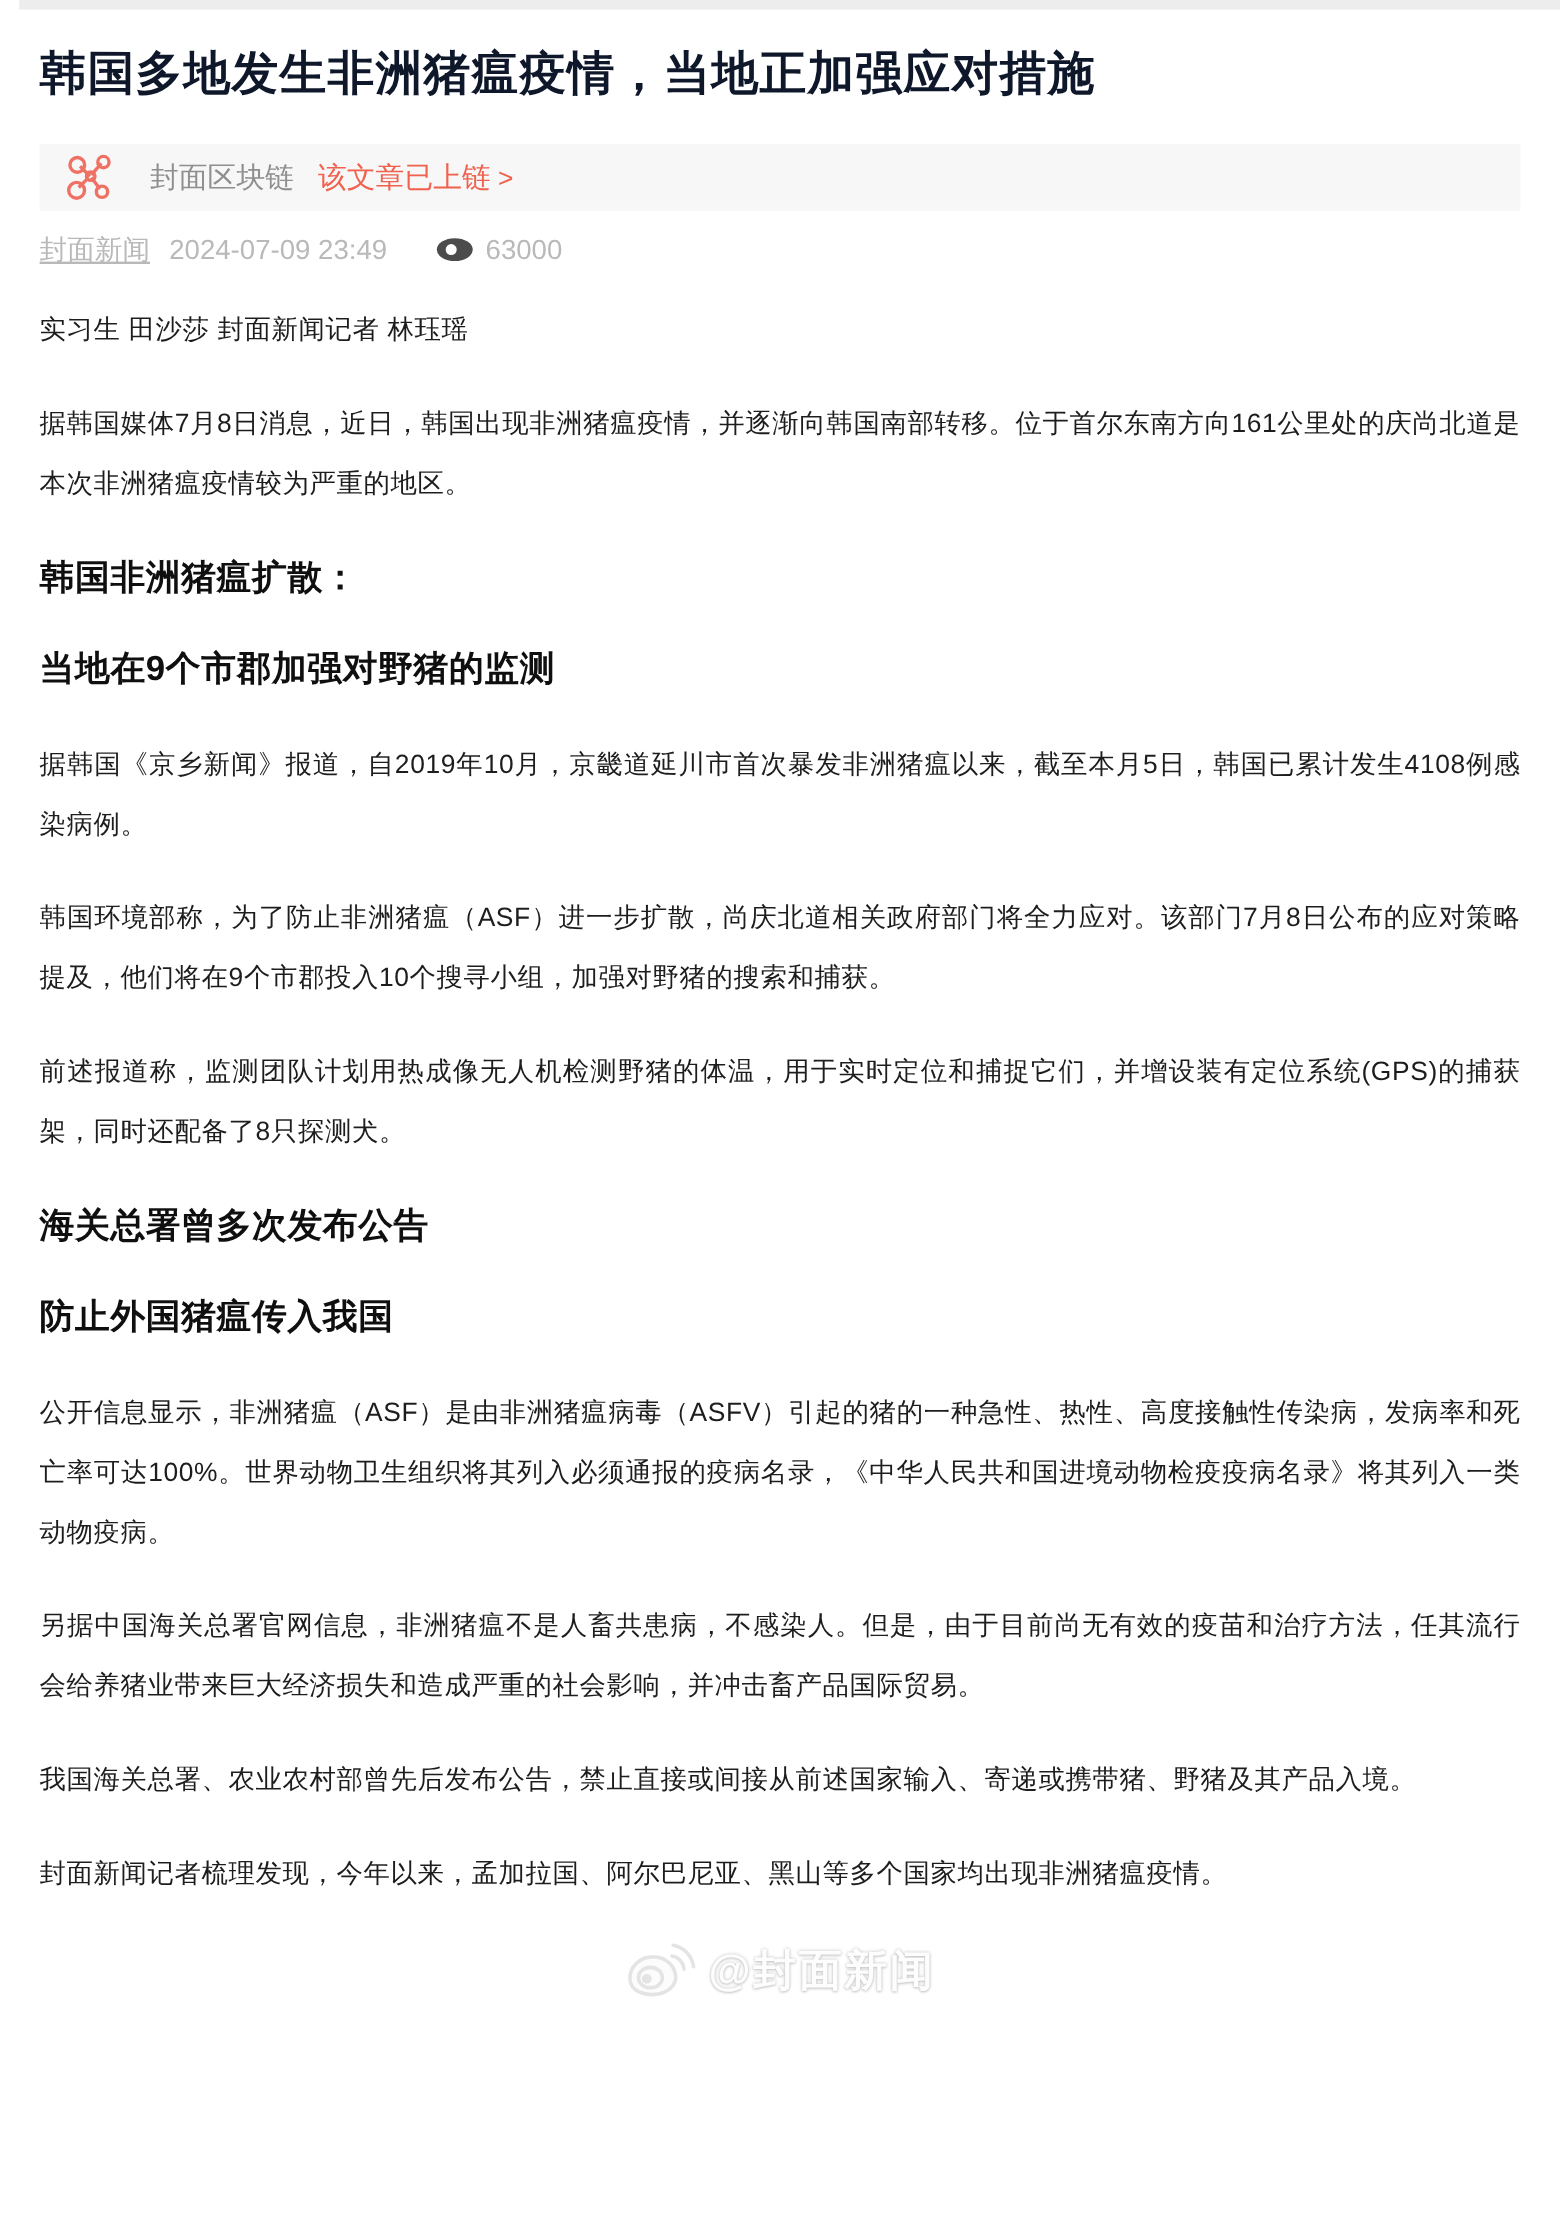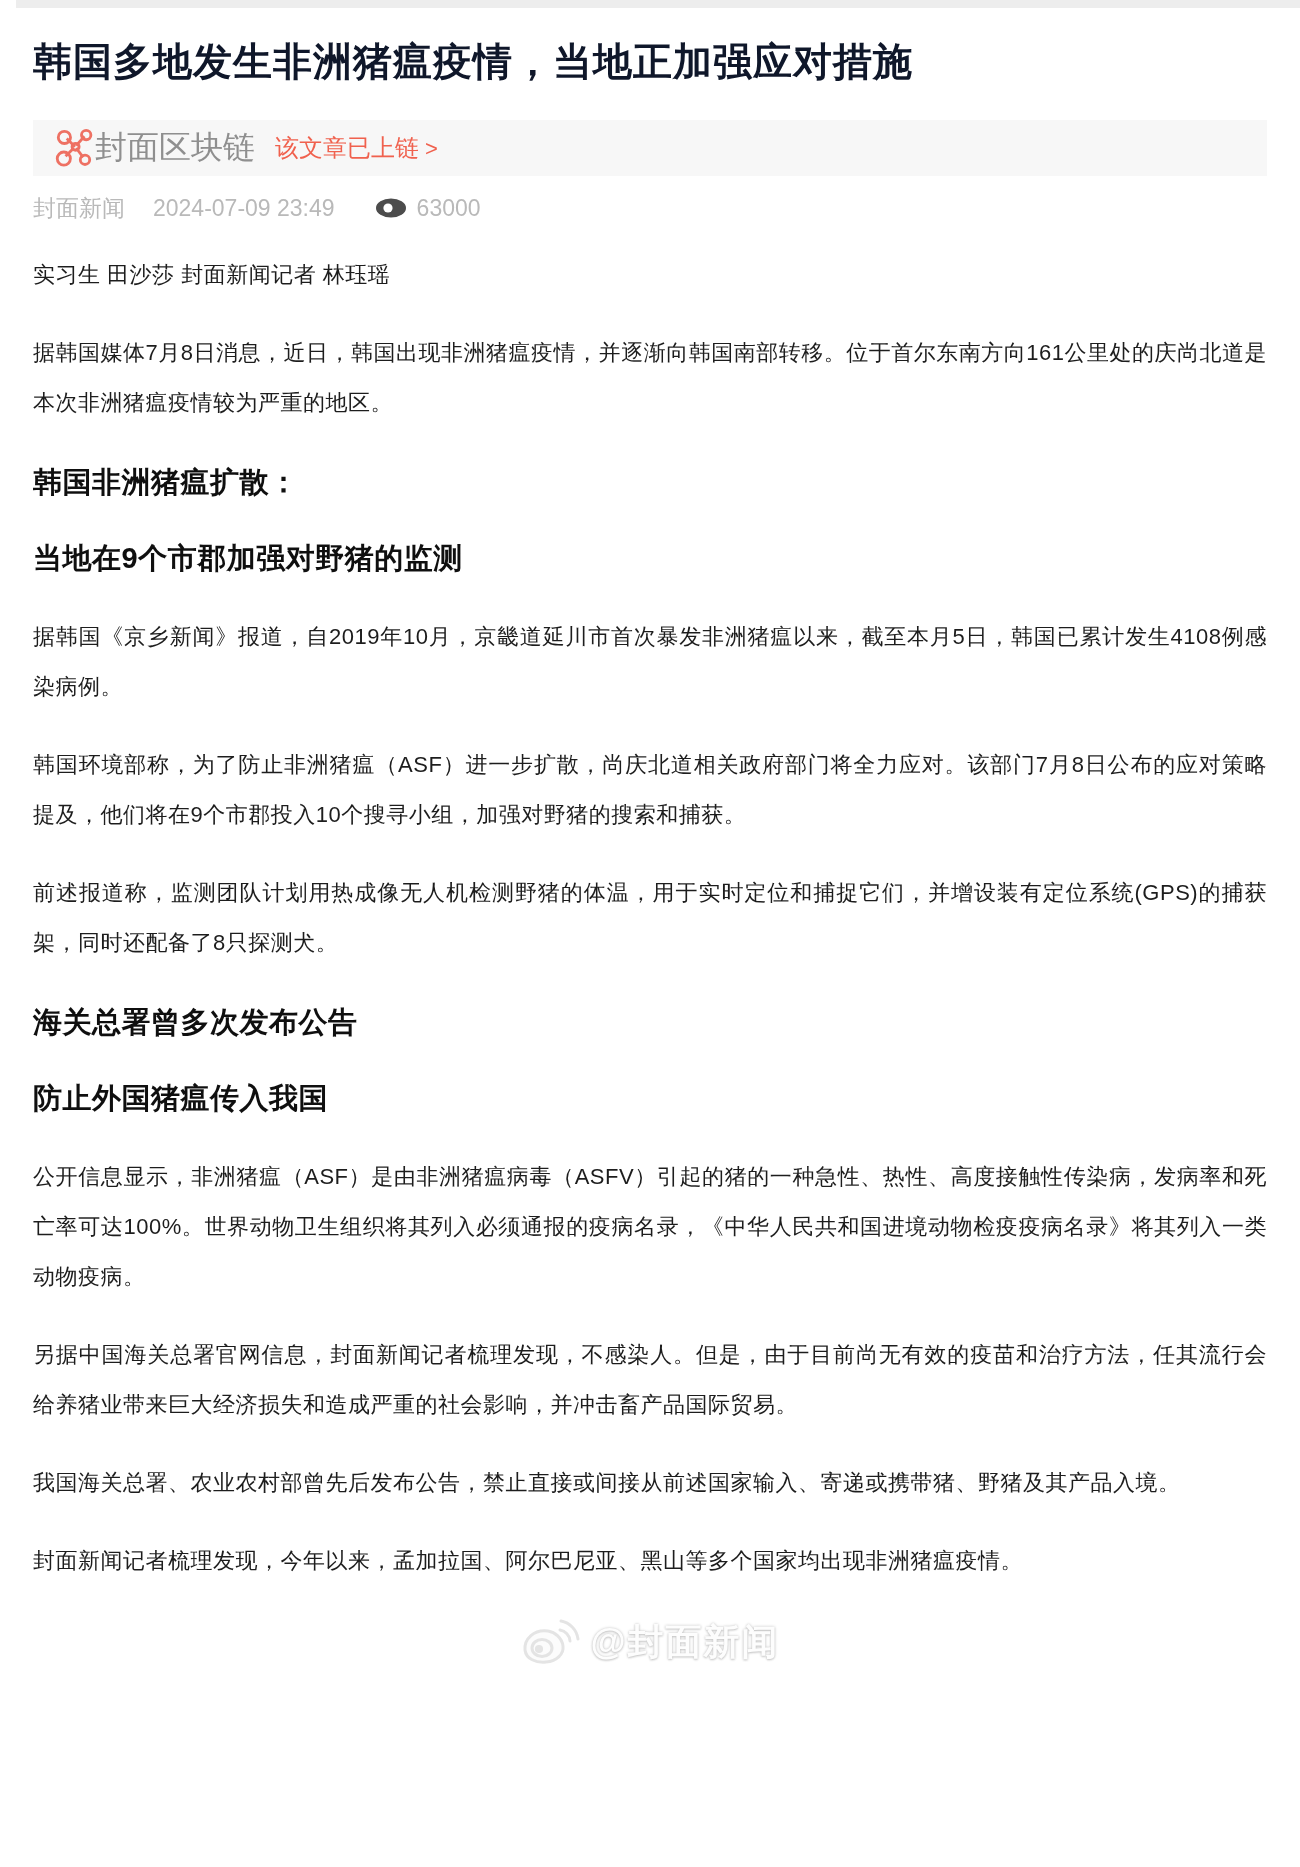--- a/index.html
+++ b/index.html
@@ -19,7 +19,7 @@
     display:flex;align-items:center;padding:0 0 0 22px;
   }
   .chain-icon{width:40px;height:40px;flex:0 0 auto;}
-  .chain-label{font-size:32px;color:#8f8f8f;}
+  .chain-label{margin-left:30px;font-size:24px;color:#8f8f8f;}
   .chain-link{margin-left:20px;font-size:24px;color:#f0614e;text-decoration:none;cursor:pointer;}
   .chain-arrow{font-size:22px;color:#f0614e;margin-left:6px;}
   .meta-row{

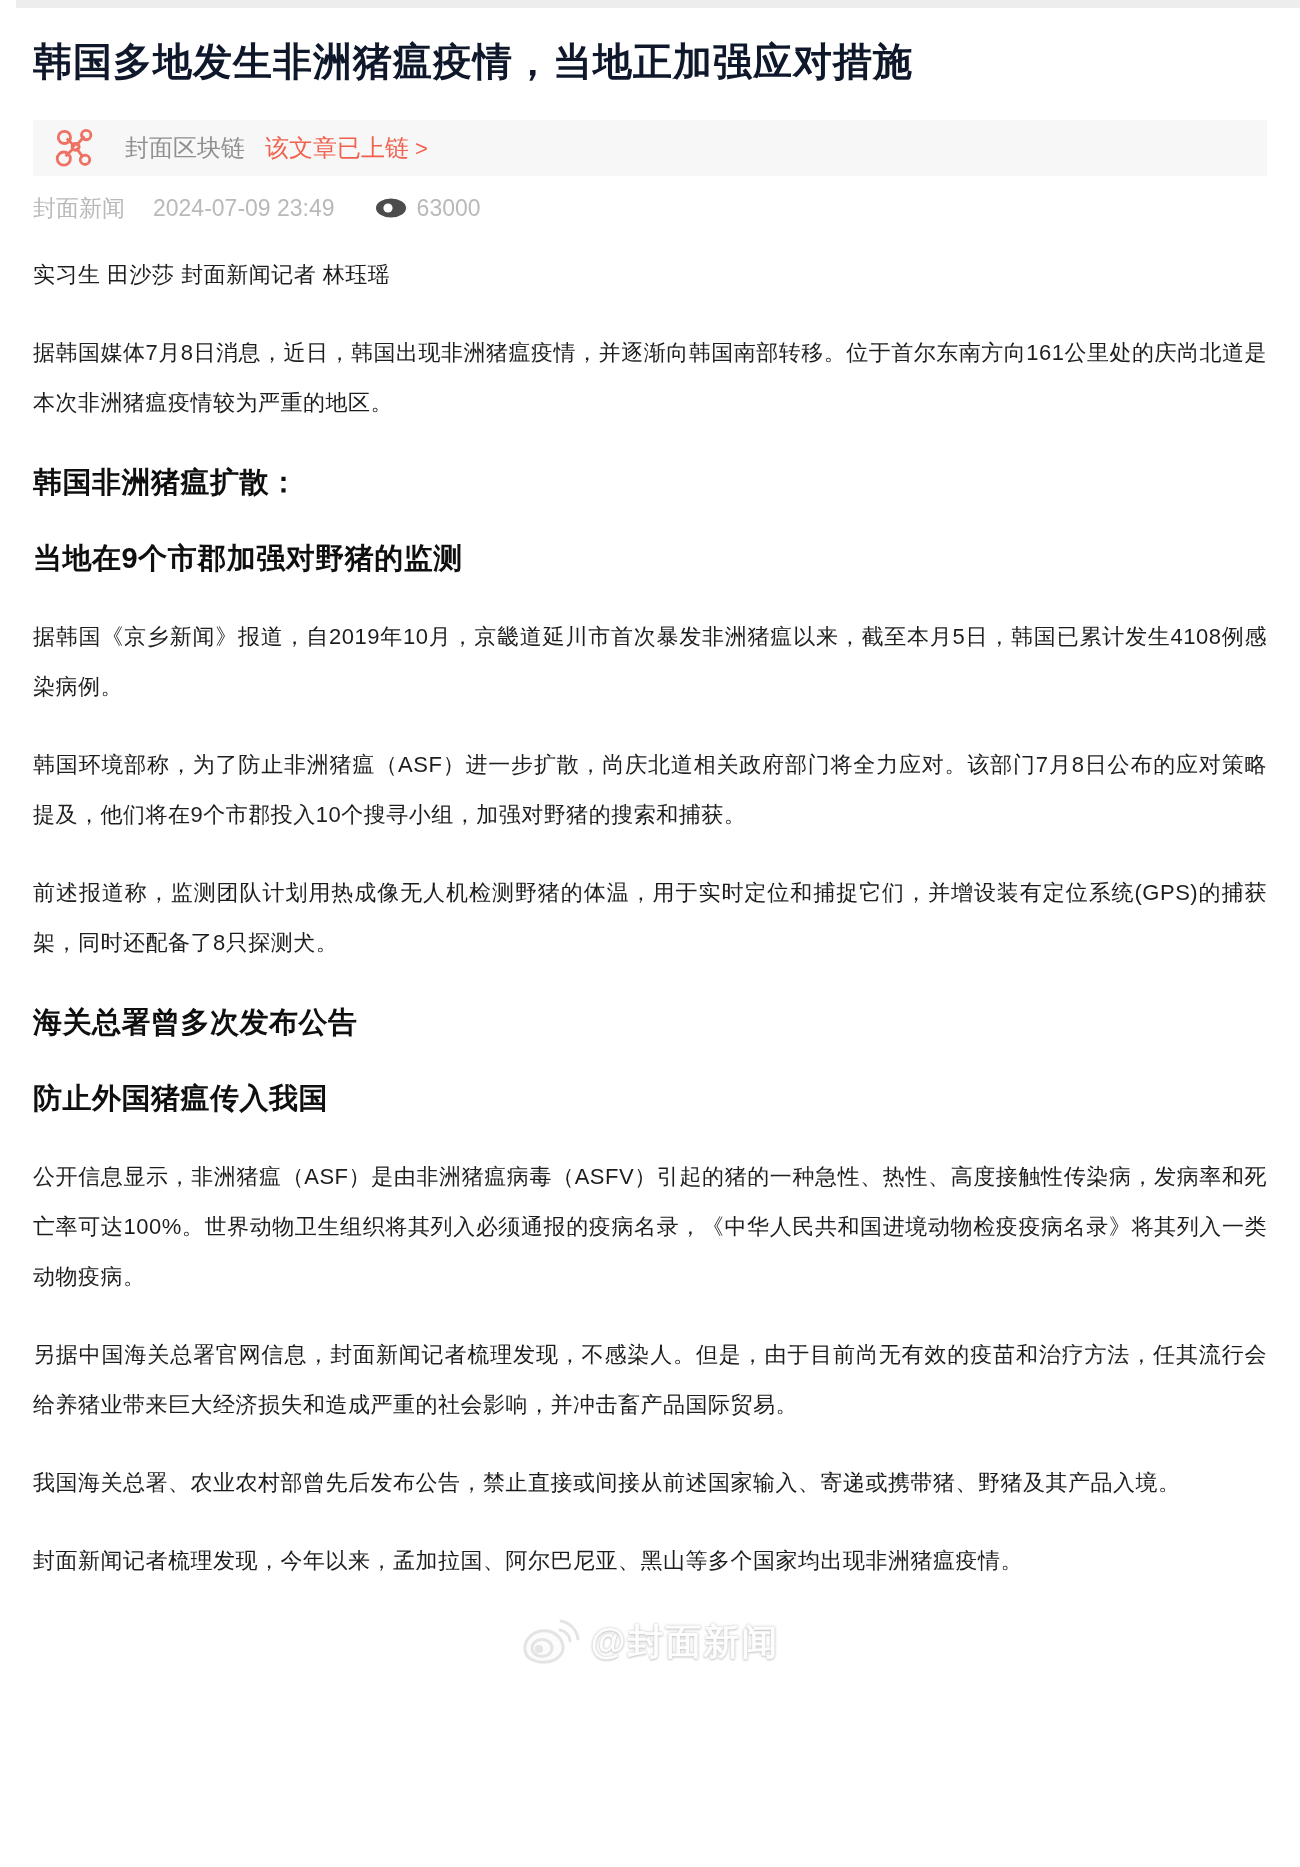--- a/index.html
+++ b/index.html
@@ -26,7 +26,7 @@
     margin-top:18px;height:28px;display:flex;align-items:center;
     font-size:23px;color:#b9b9b9;
   }
-  .meta-source{margin-right:28px;}
+  .meta-source{margin-right:16px;text-decoration:underline;}
   .meta-date{margin-right:40px;}
   .eye-icon{width:32px;height:22px;margin-right:10px;}
   .article{margin:0;}

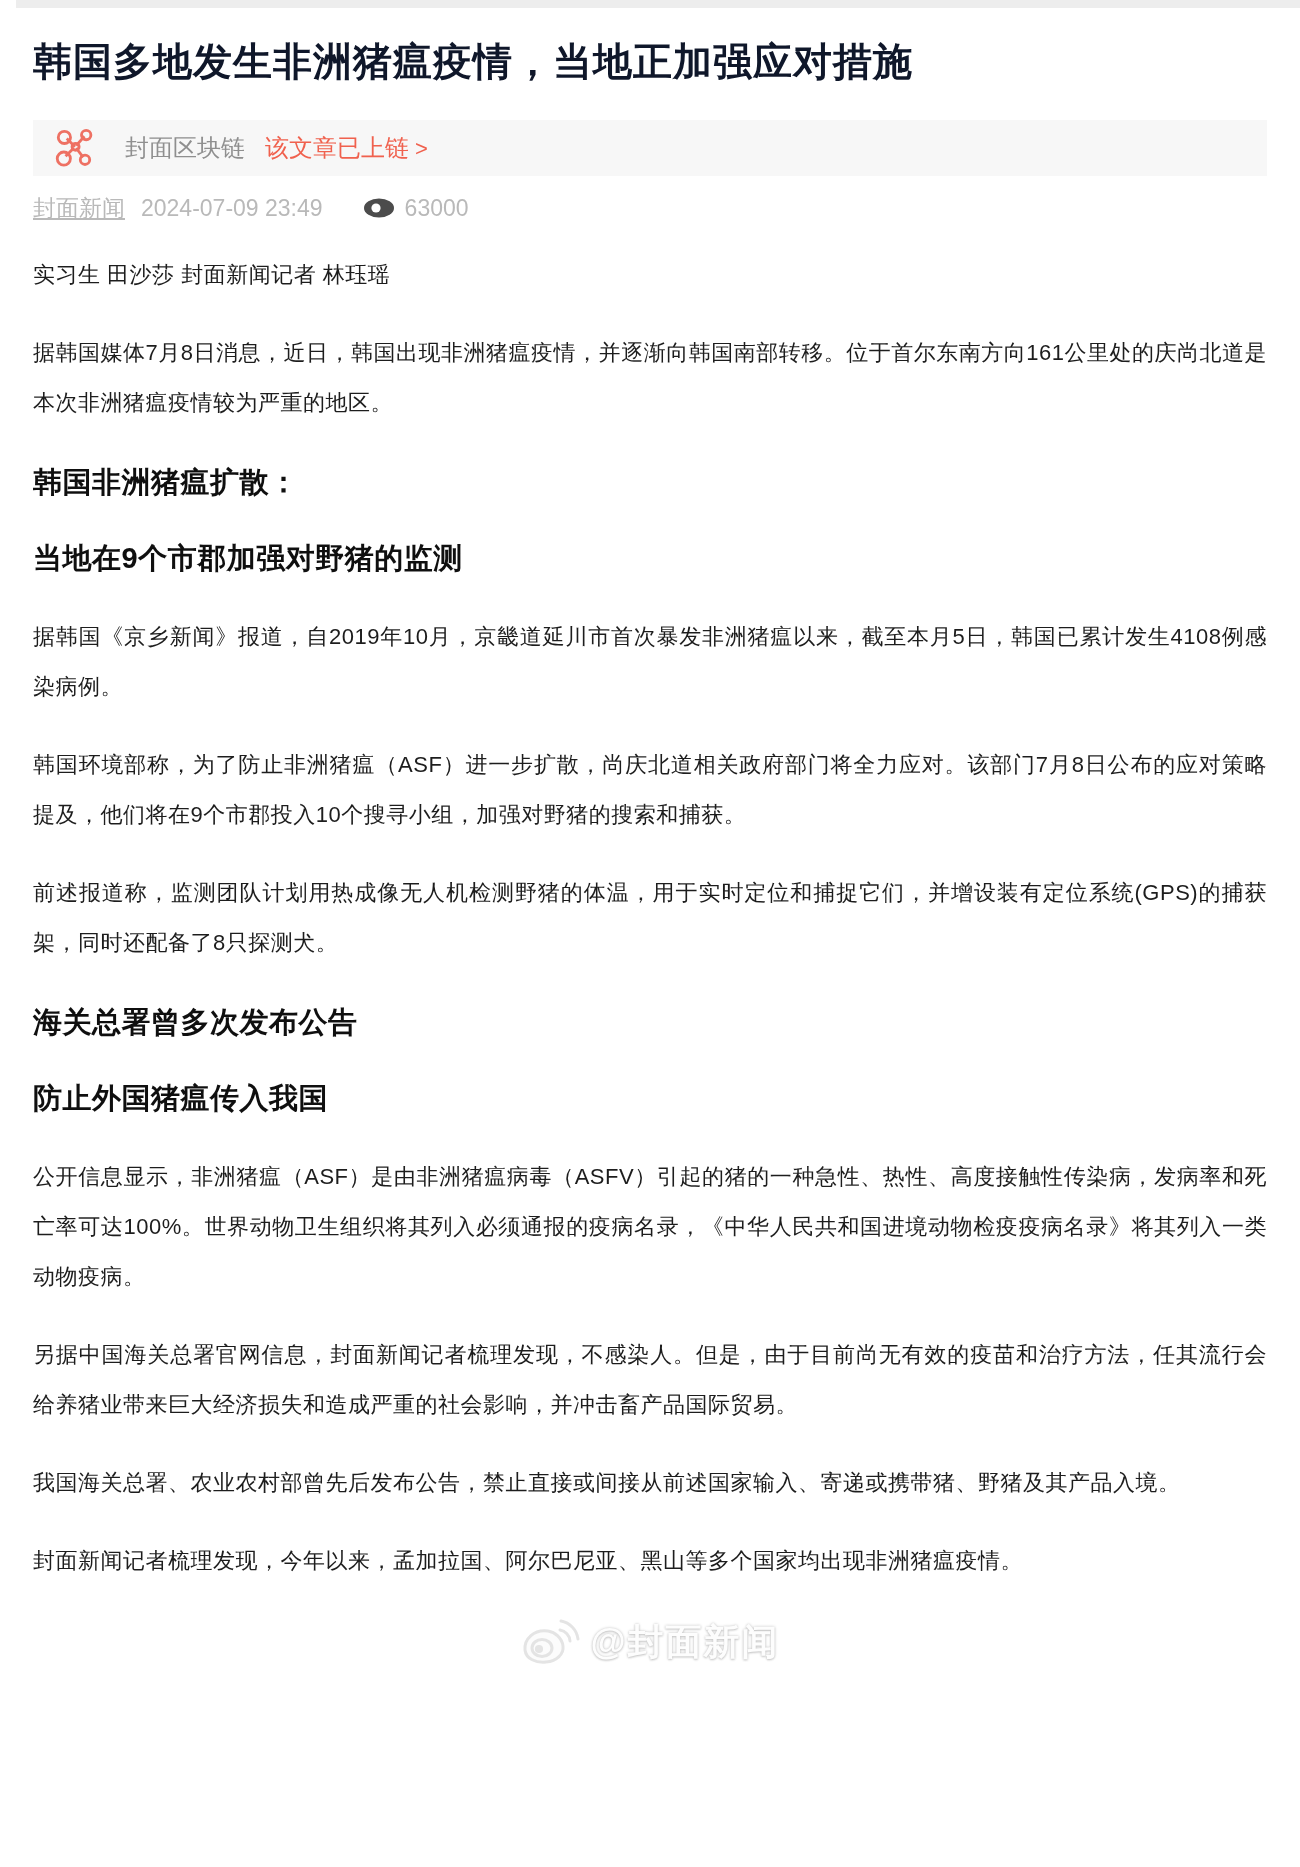--- a/index.html
+++ b/index.html
@@ -97,7 +97,7 @@
     <h2>海关总署曾多次发布公告</h2>
     <h2>防止外国猪瘟传入我国</h2>
     <p>公开信息显示，非洲猪瘟（ASF）是由非洲猪瘟病毒（ASFV）引起的猪的一种急性、热性、高度接触性传染病，发病率和死亡率可达100%。世界动物卫生组织将其列入必须通报的疫病名录，《中华人民共和国进境动物检疫疫病名录》将其列入一类动物疫病。</p>
-    <p>另据中国海关总署官网信息，封面新闻记者梳理发现，不感染人。但是，由于目前尚无有效的疫苗和治疗方法，任其流行会给养猪业带来巨大经济损失和造成严重的社会影响，并冲击畜产品国际贸易。</p>
+    <p>另据中国海关总署官网信息，非洲猪瘟不是人畜共患病，不感染人。但是，由于目前尚无有效的疫苗和治疗方法，任其流行会给养猪业带来巨大经济损失和造成严重的社会影响，并冲击畜产品国际贸易。</p>
     <p>我国海关总署、农业农村部曾先后发布公告，禁止直接或间接从前述国家输入、寄递或携带猪、野猪及其产品入境。</p>
     <p>封面新闻记者梳理发现，今年以来，孟加拉国、阿尔巴尼亚、黑山等多个国家均出现非洲猪瘟疫情。</p>
   </div>

